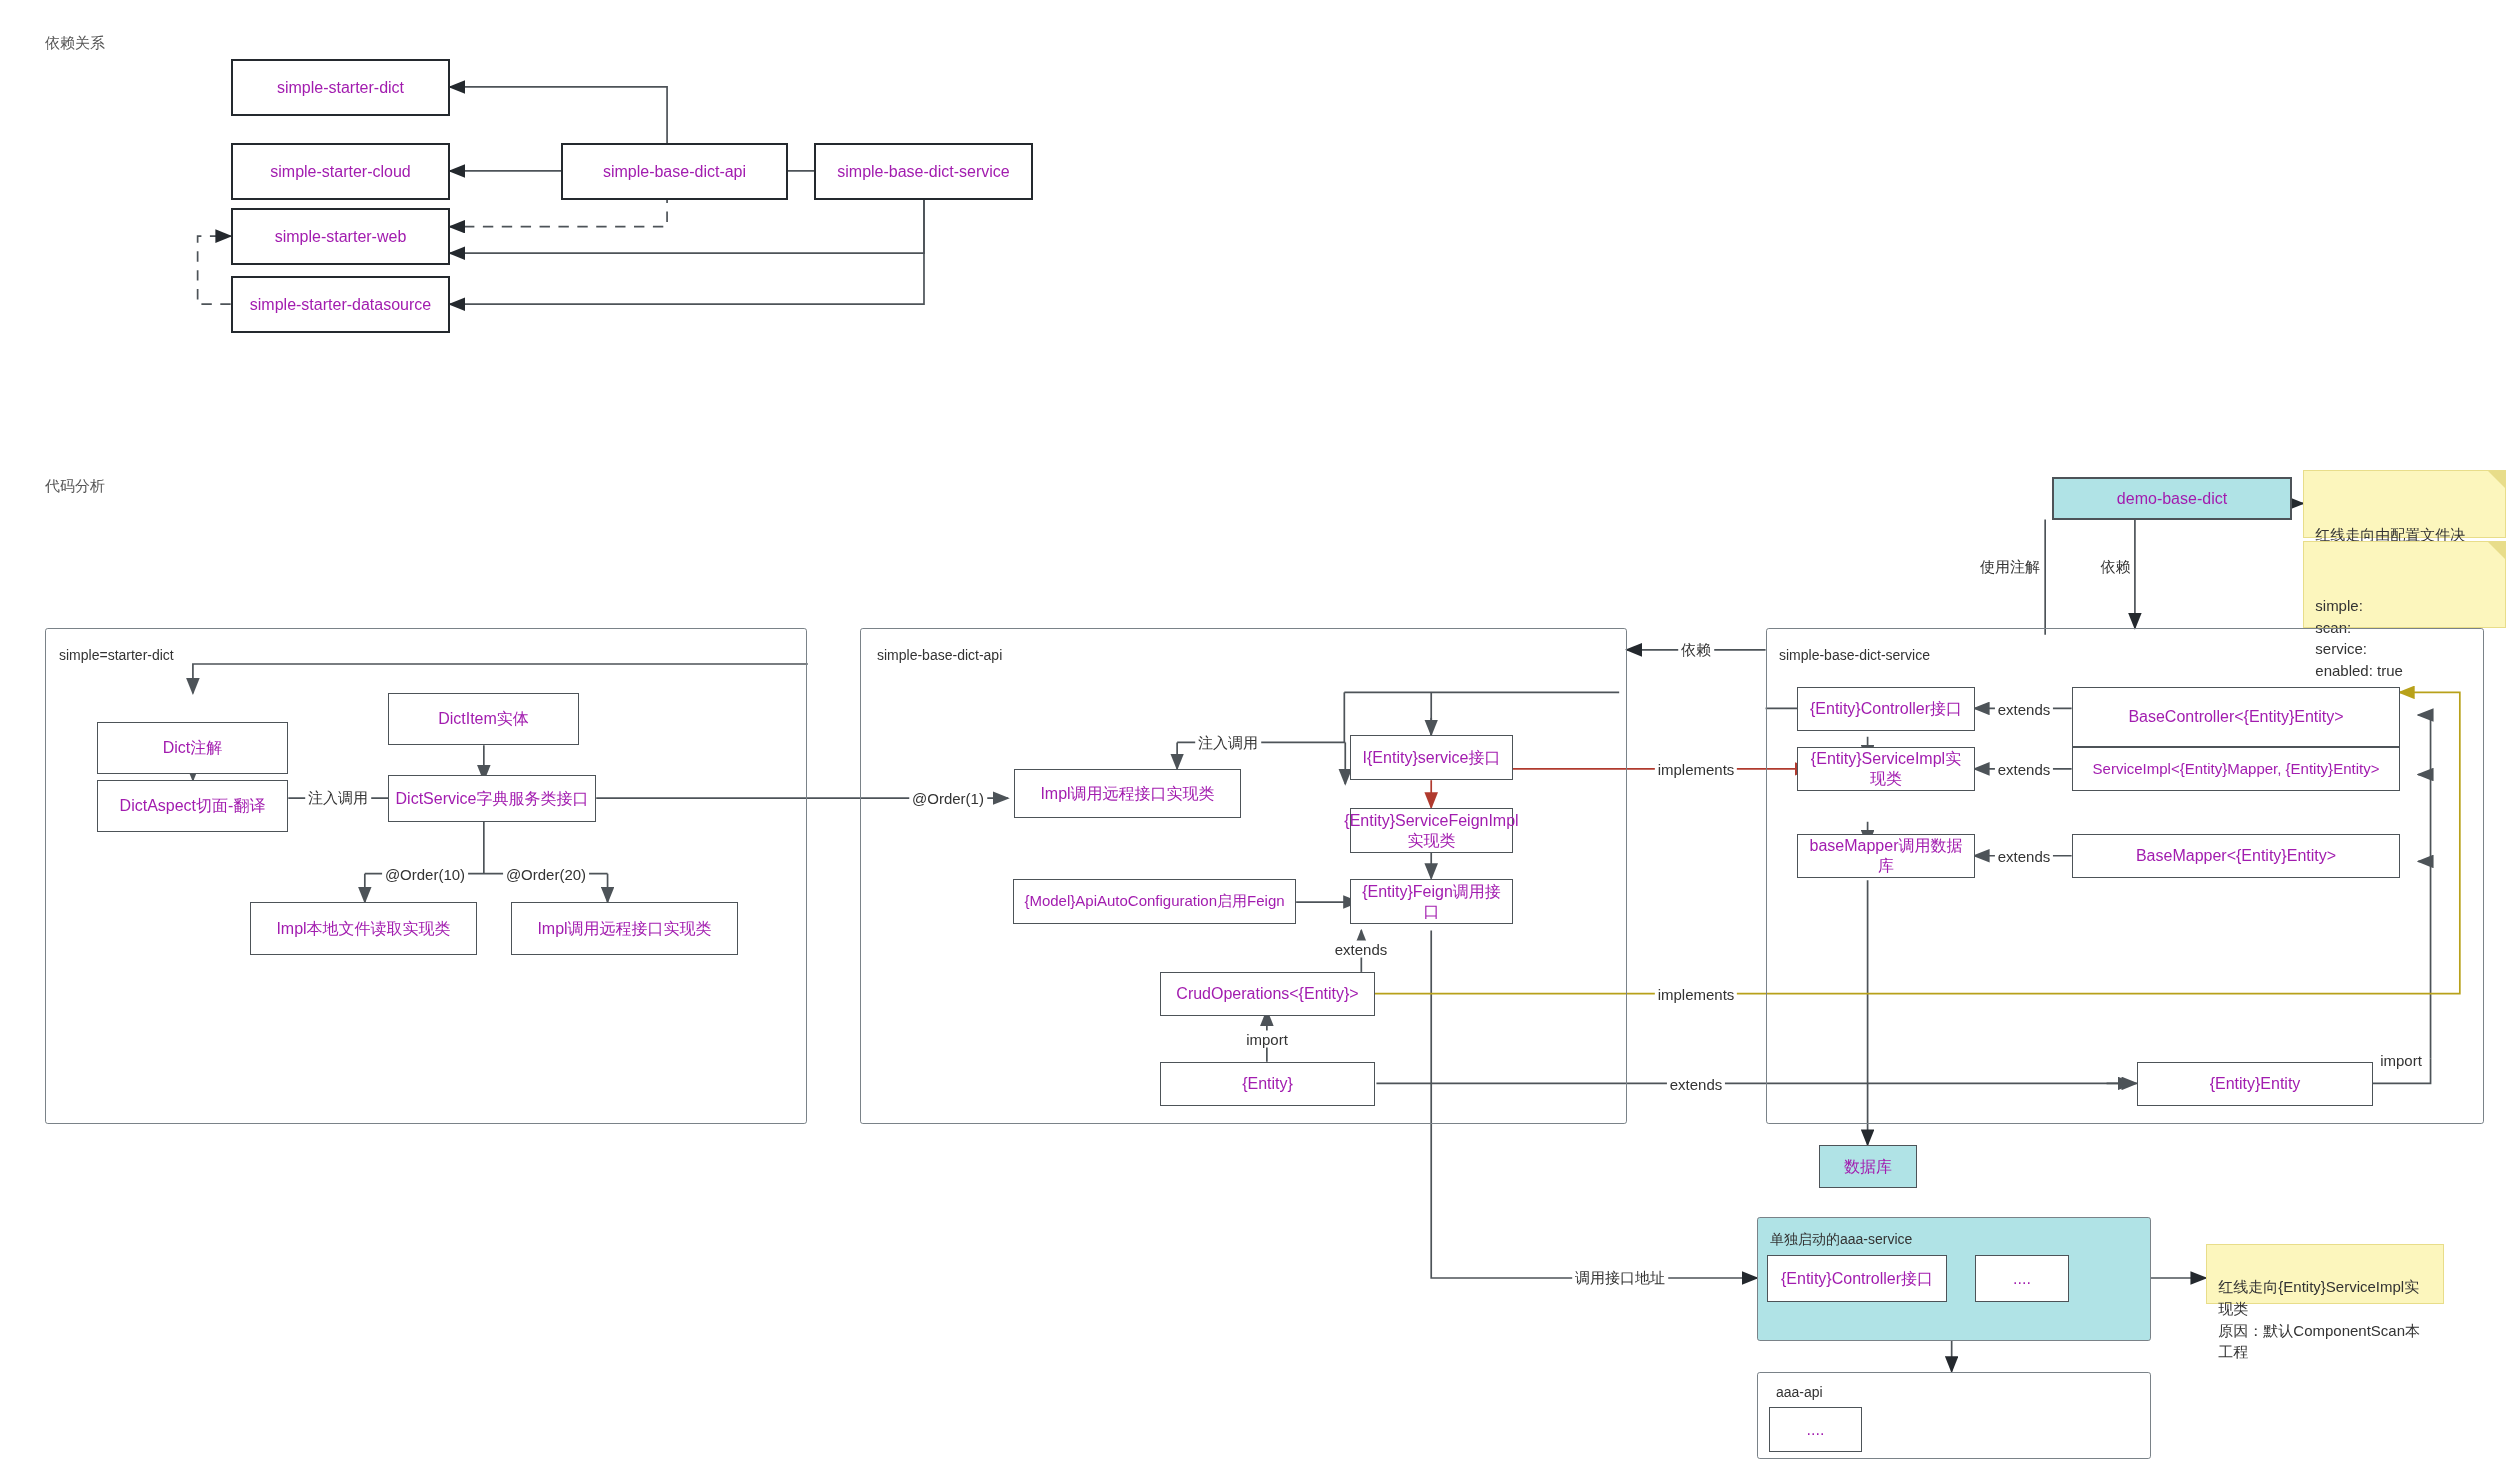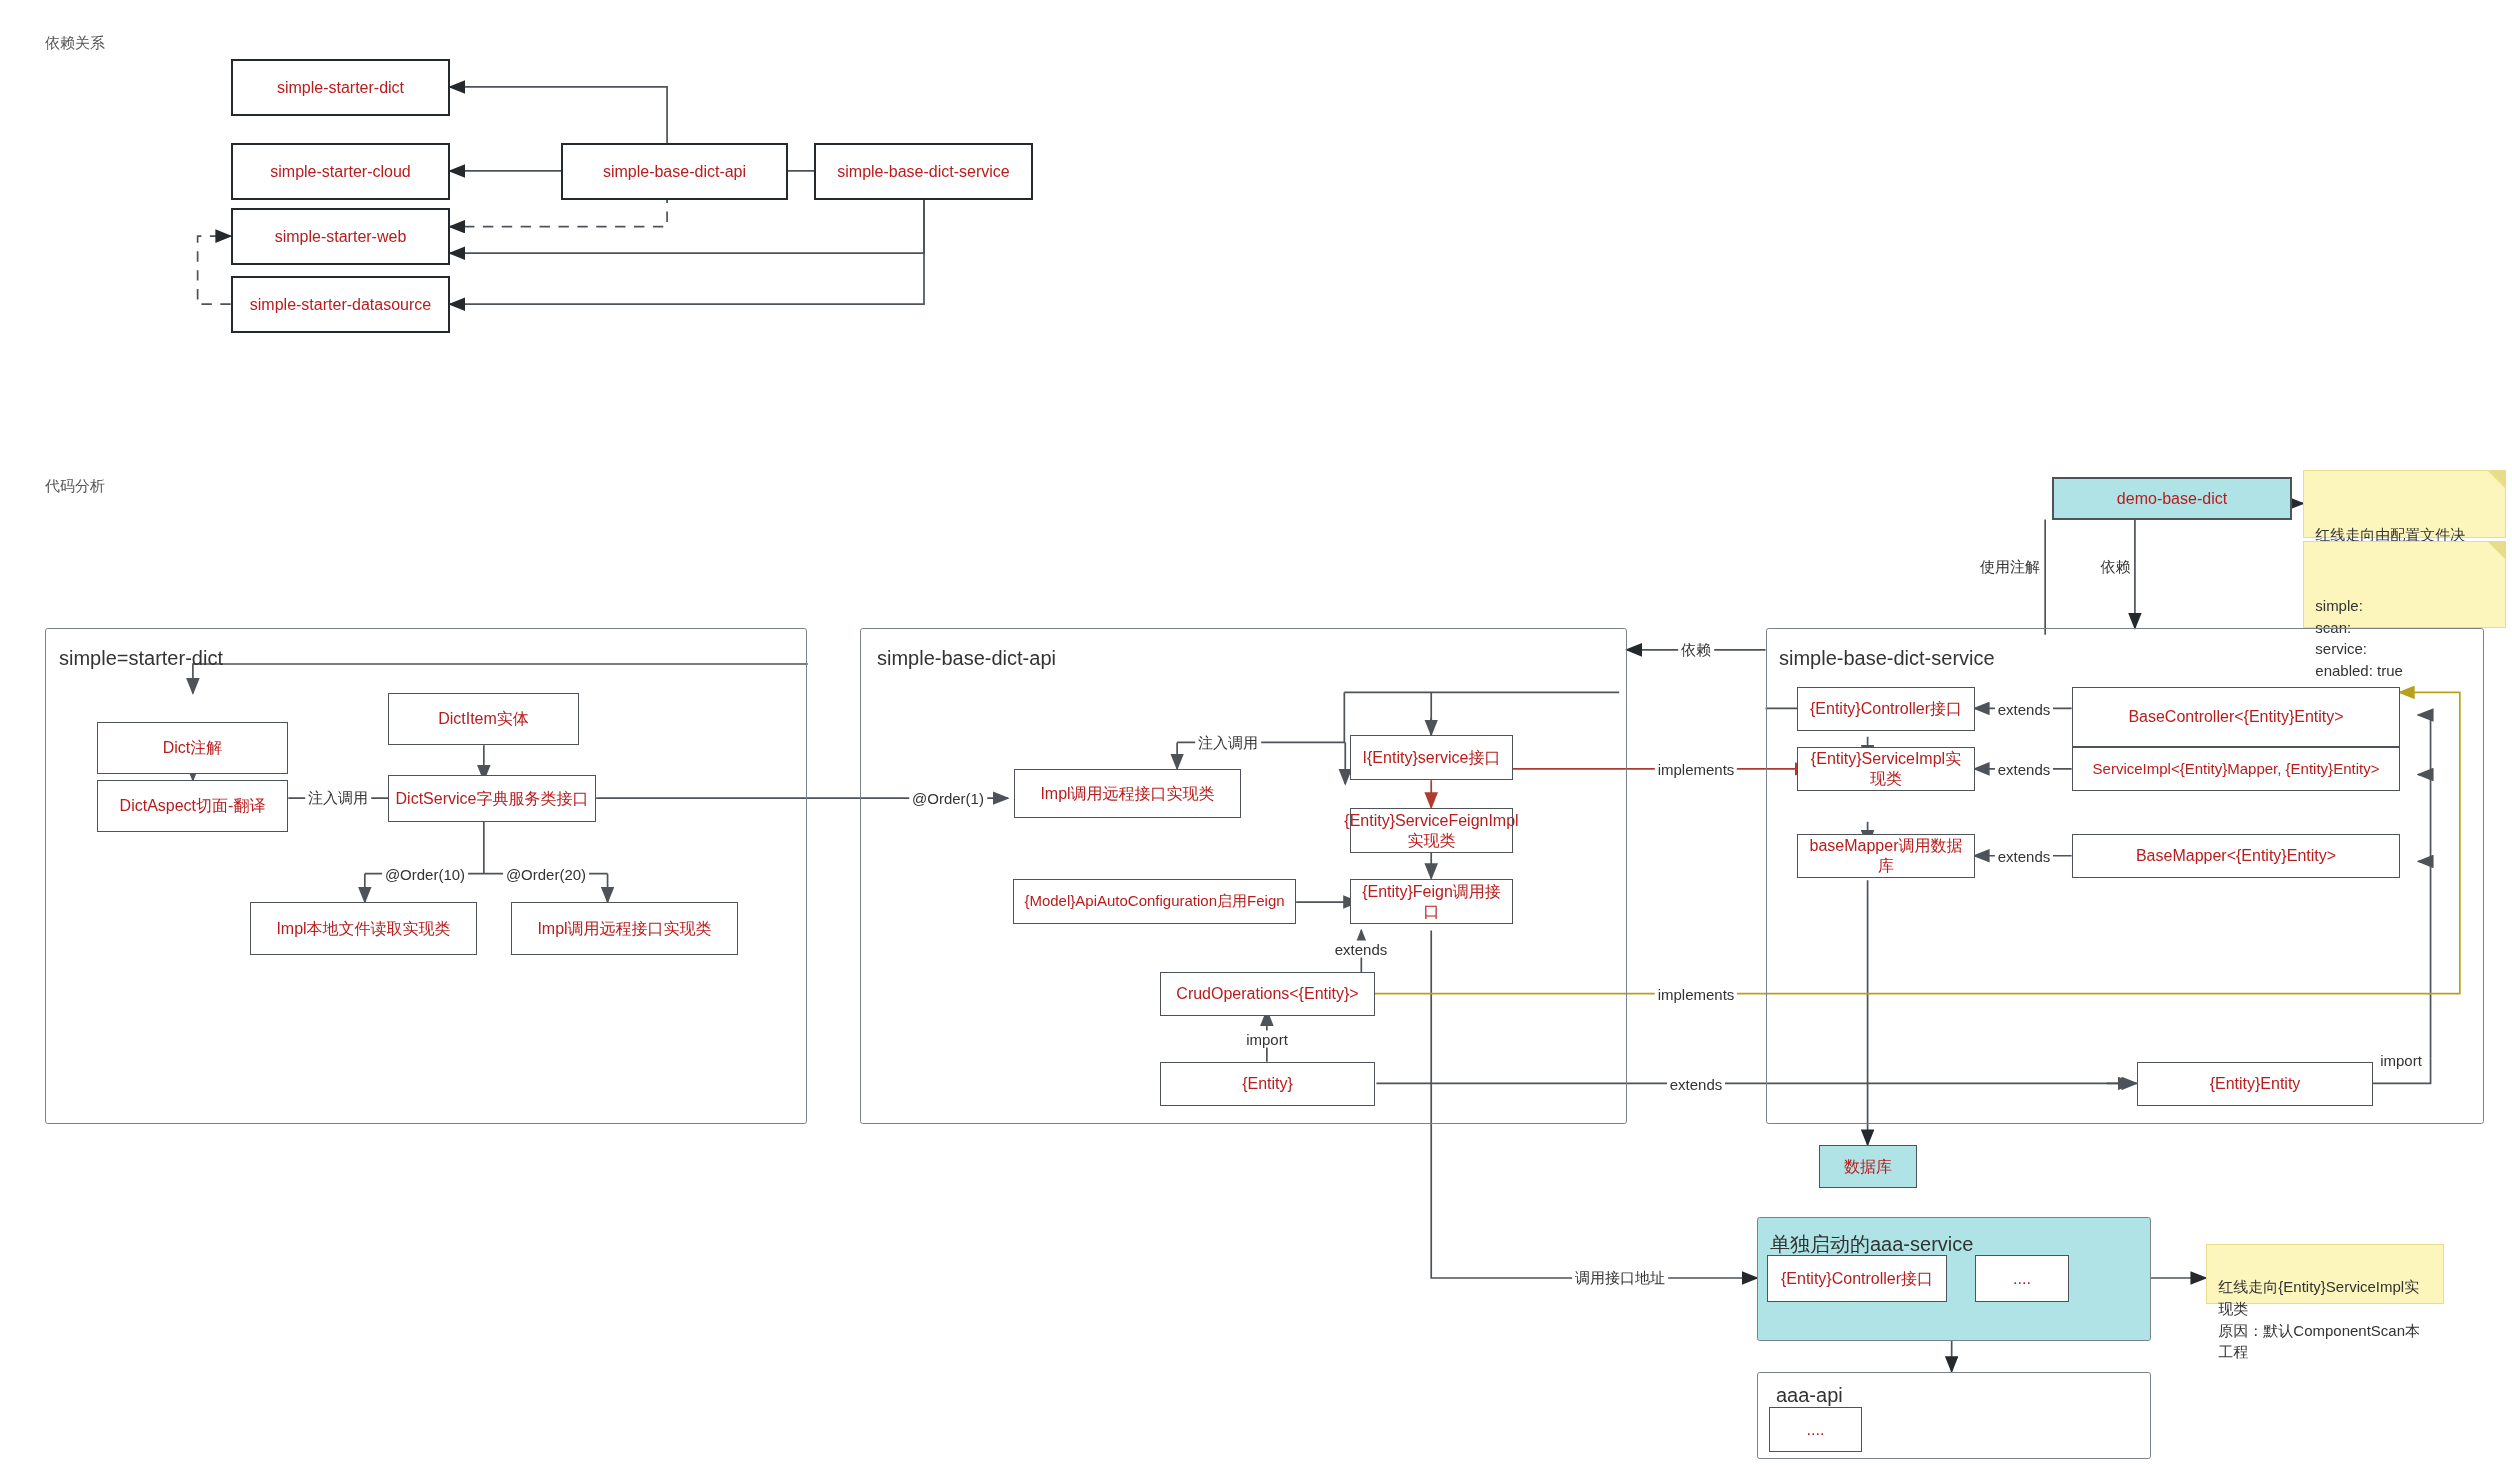--- a/index.html
+++ b/index.html
@@ -39,7 +39,7 @@
     text-align: center;
     font-size: 16px;
     line-height: 1.25;
-    color: #b91c1c;
+    color: #a21caf;
     padding: 1.9px 5.7px;
   }
   .node.thick { border-width: 2.3px; border-color: #24292e; }

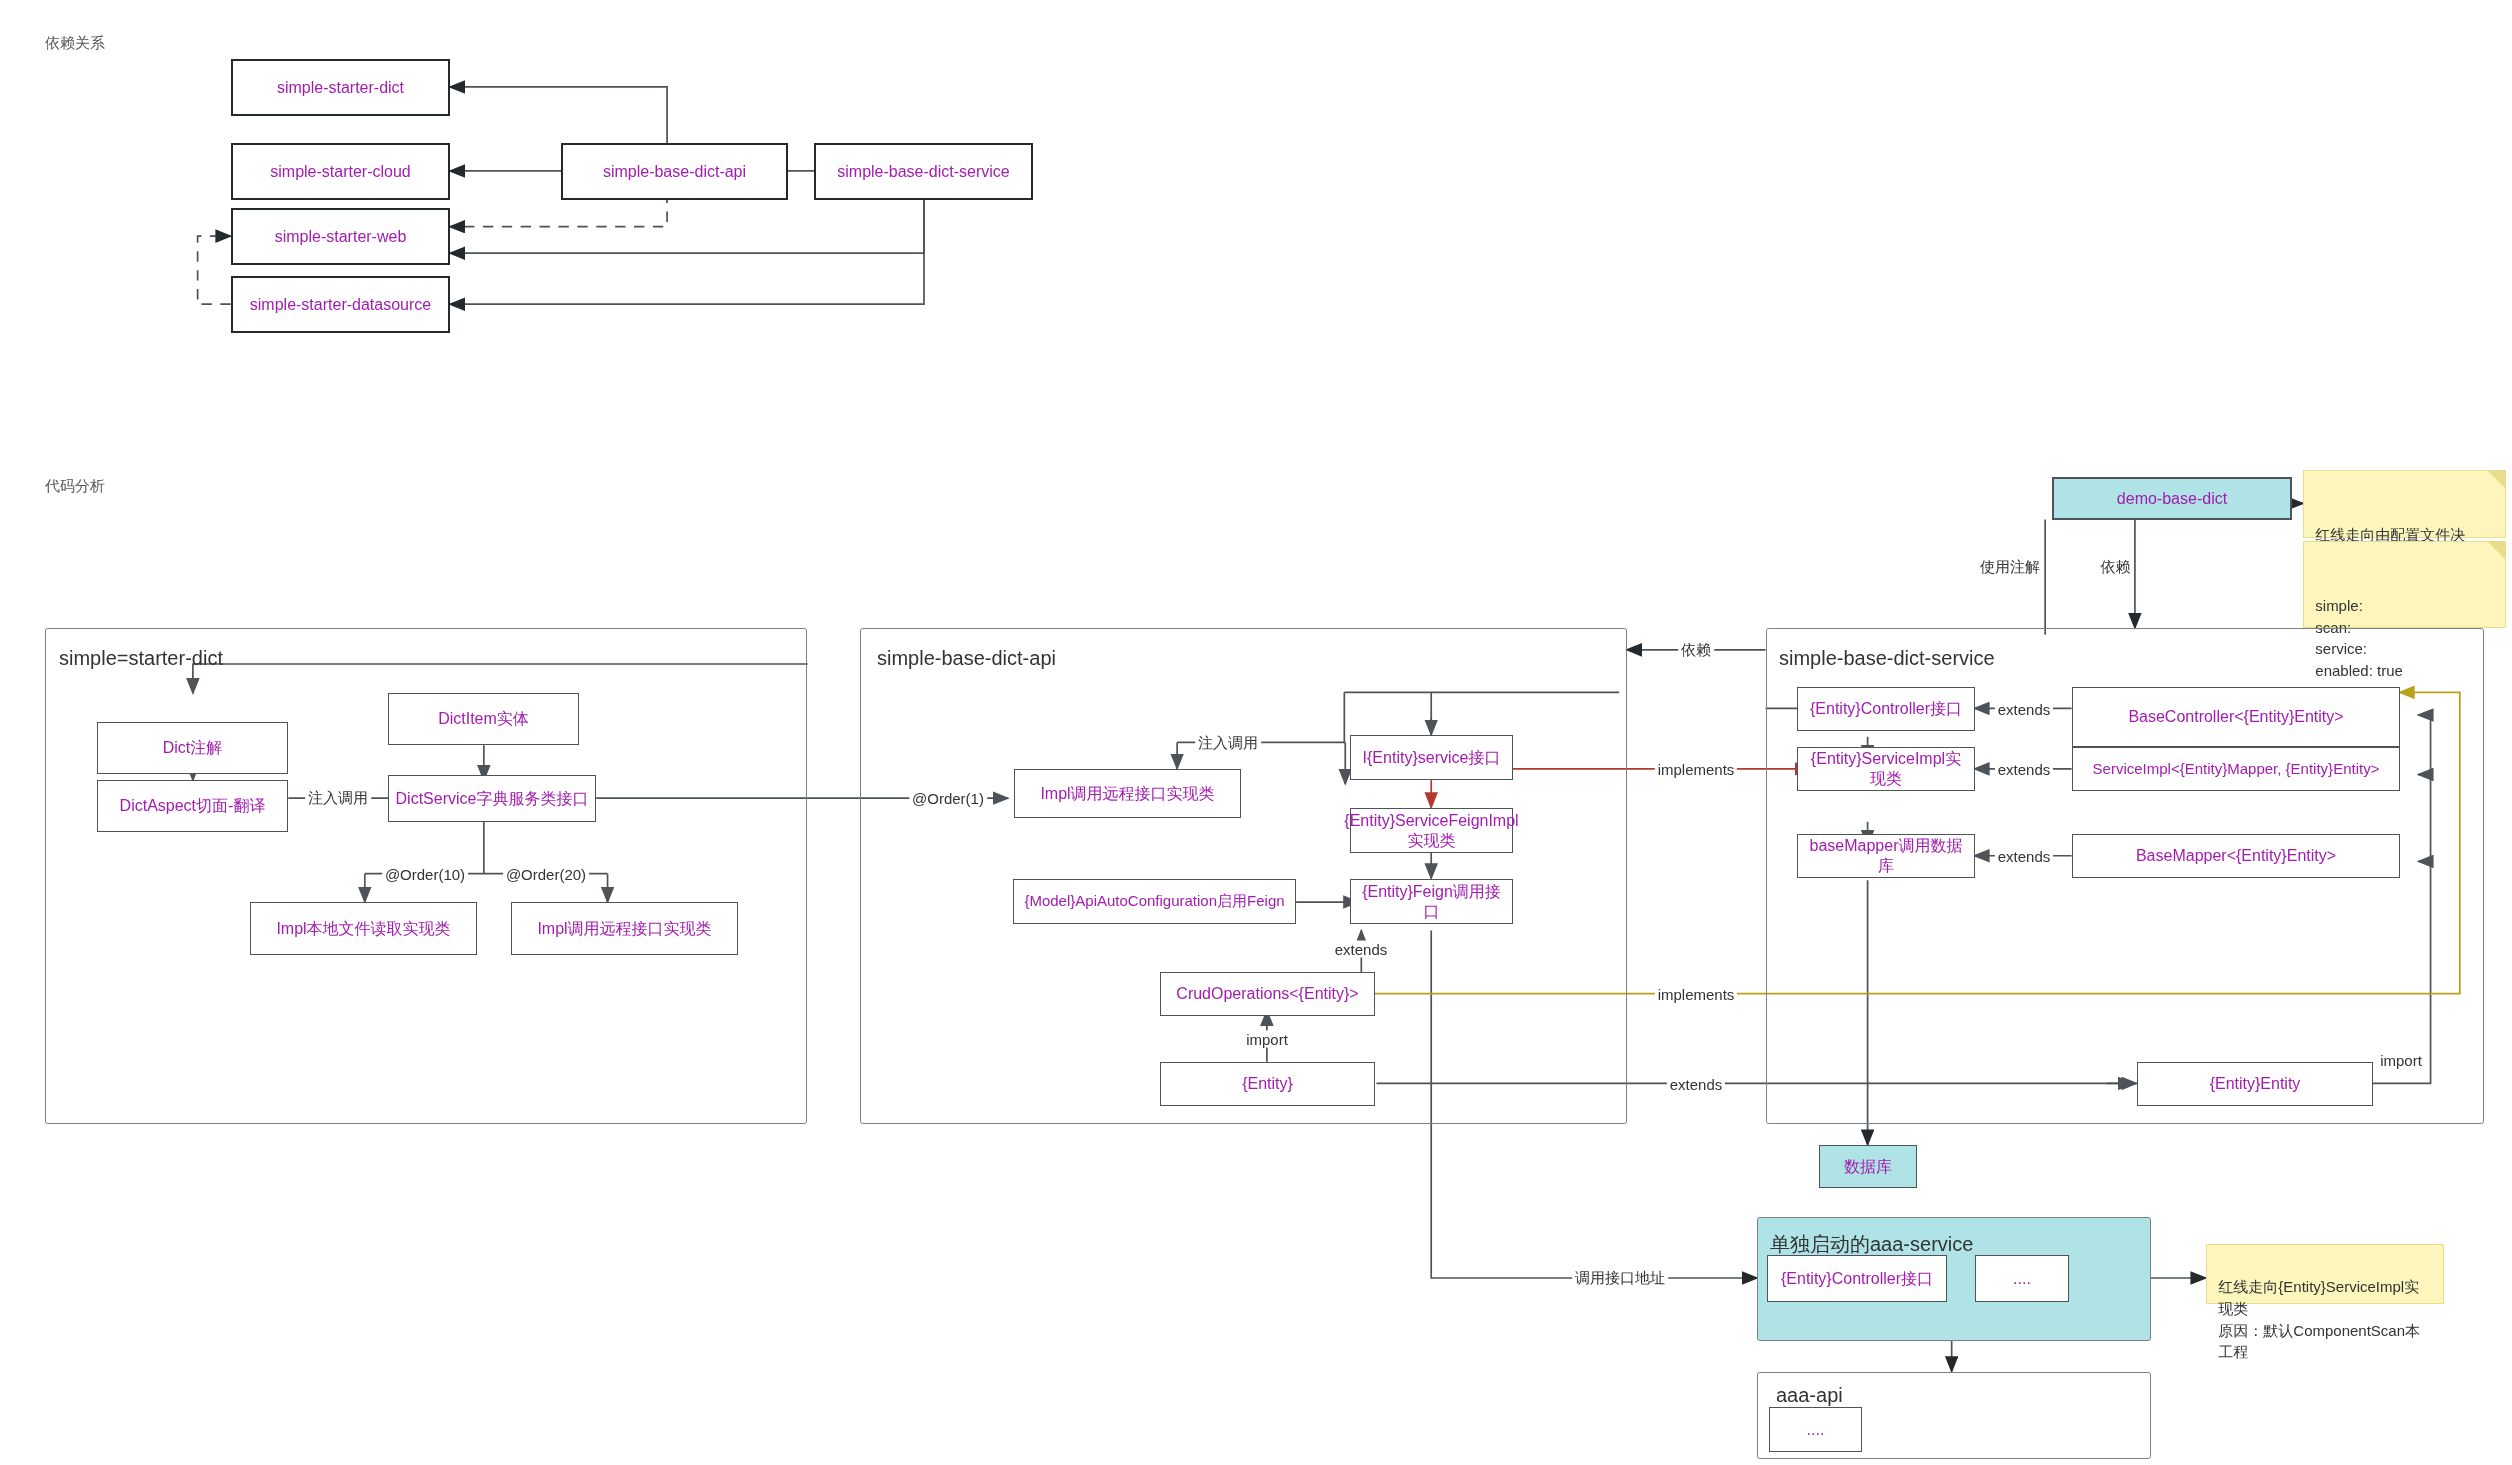--- a/index.html
+++ b/index.html
@@ -54,7 +54,7 @@
   .group.teal-fill { background: #b0e3e6; }
   .group-label {
     position: absolute;
-    font-size: 20px;
+    font-size: 14px;
     color: #333333;
     white-space: nowrap;
   }

